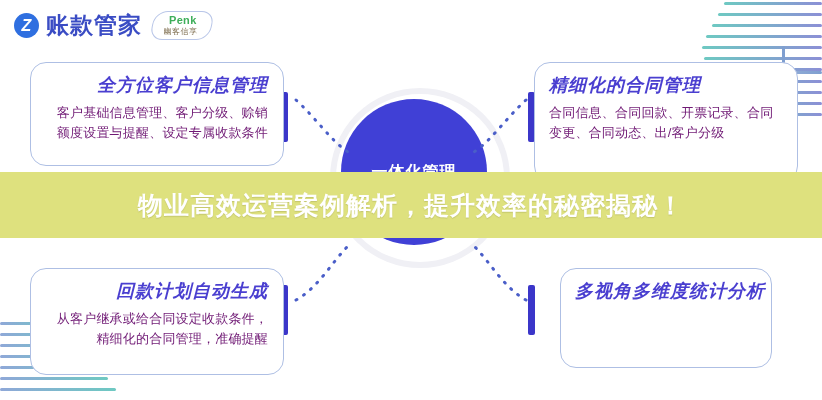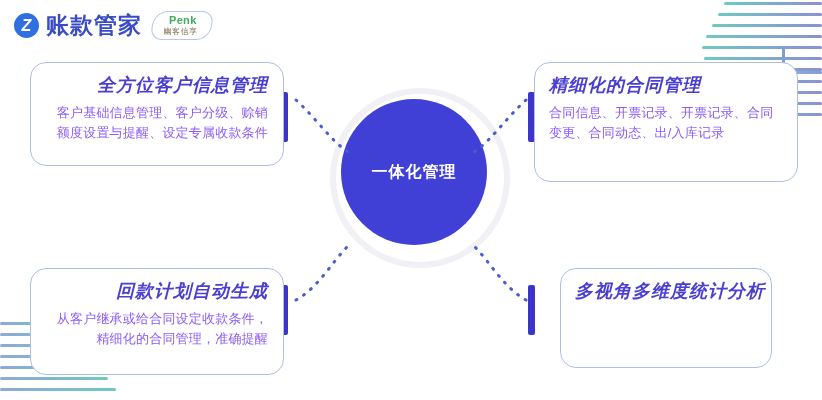--- a/index.html
+++ b/index.html
@@ -63,7 +63,7 @@
     letter-spacing:1px;margin-bottom:6px;white-space:nowrap;
   }
   .card .desc{
-    font-size:13px;color:#8b5cf6;line-height:1.55;letter-spacing:.2px;
+    font-size:13px;color:#701a75;line-height:1.55;letter-spacing:.2px;
   }
   .card.right-align .title,.card.right-align .desc{text-align:right;}
   .accent{position:absolute;width:7px;height:50px;background:#3b36c9;border-radius:2px;}

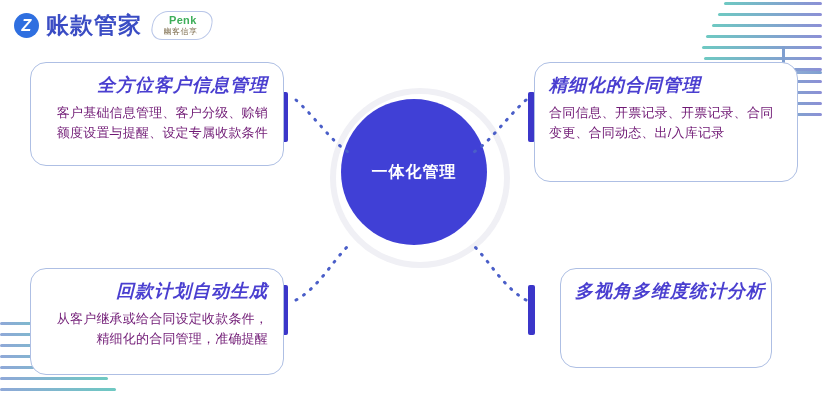--- a/index.html
+++ b/index.html
@@ -162,7 +162,7 @@
 
   <div class="card" id="card-tr">
     <div class="title">精细化的合同管理</div>
-    <div class="desc">合同信息、开票记录、开票记录、合同变更、合同动态、出/入库记录</div>
+    <div class="desc">合同信息、合同回款、开票记录、合同变更、合同动态、出/客户分级</div>
   </div>
 
   <div class="card" id="card-br">

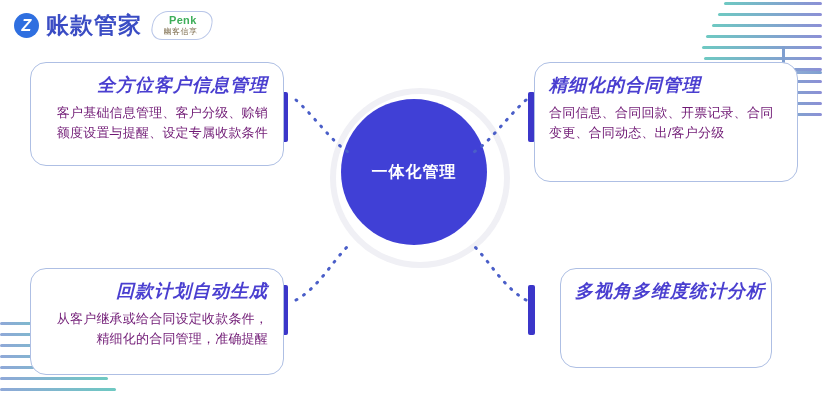--- a/index.html
+++ b/index.html
@@ -169,6 +169,9 @@
     <div class="title">多视角多维度统计分析</div>
   </div>
 
+  <div class="banner">
+    <div class="banner-text">物业高效运营案例解析，提升效率的秘密揭秘！</div>
+  </div>
 
 </div>
 

